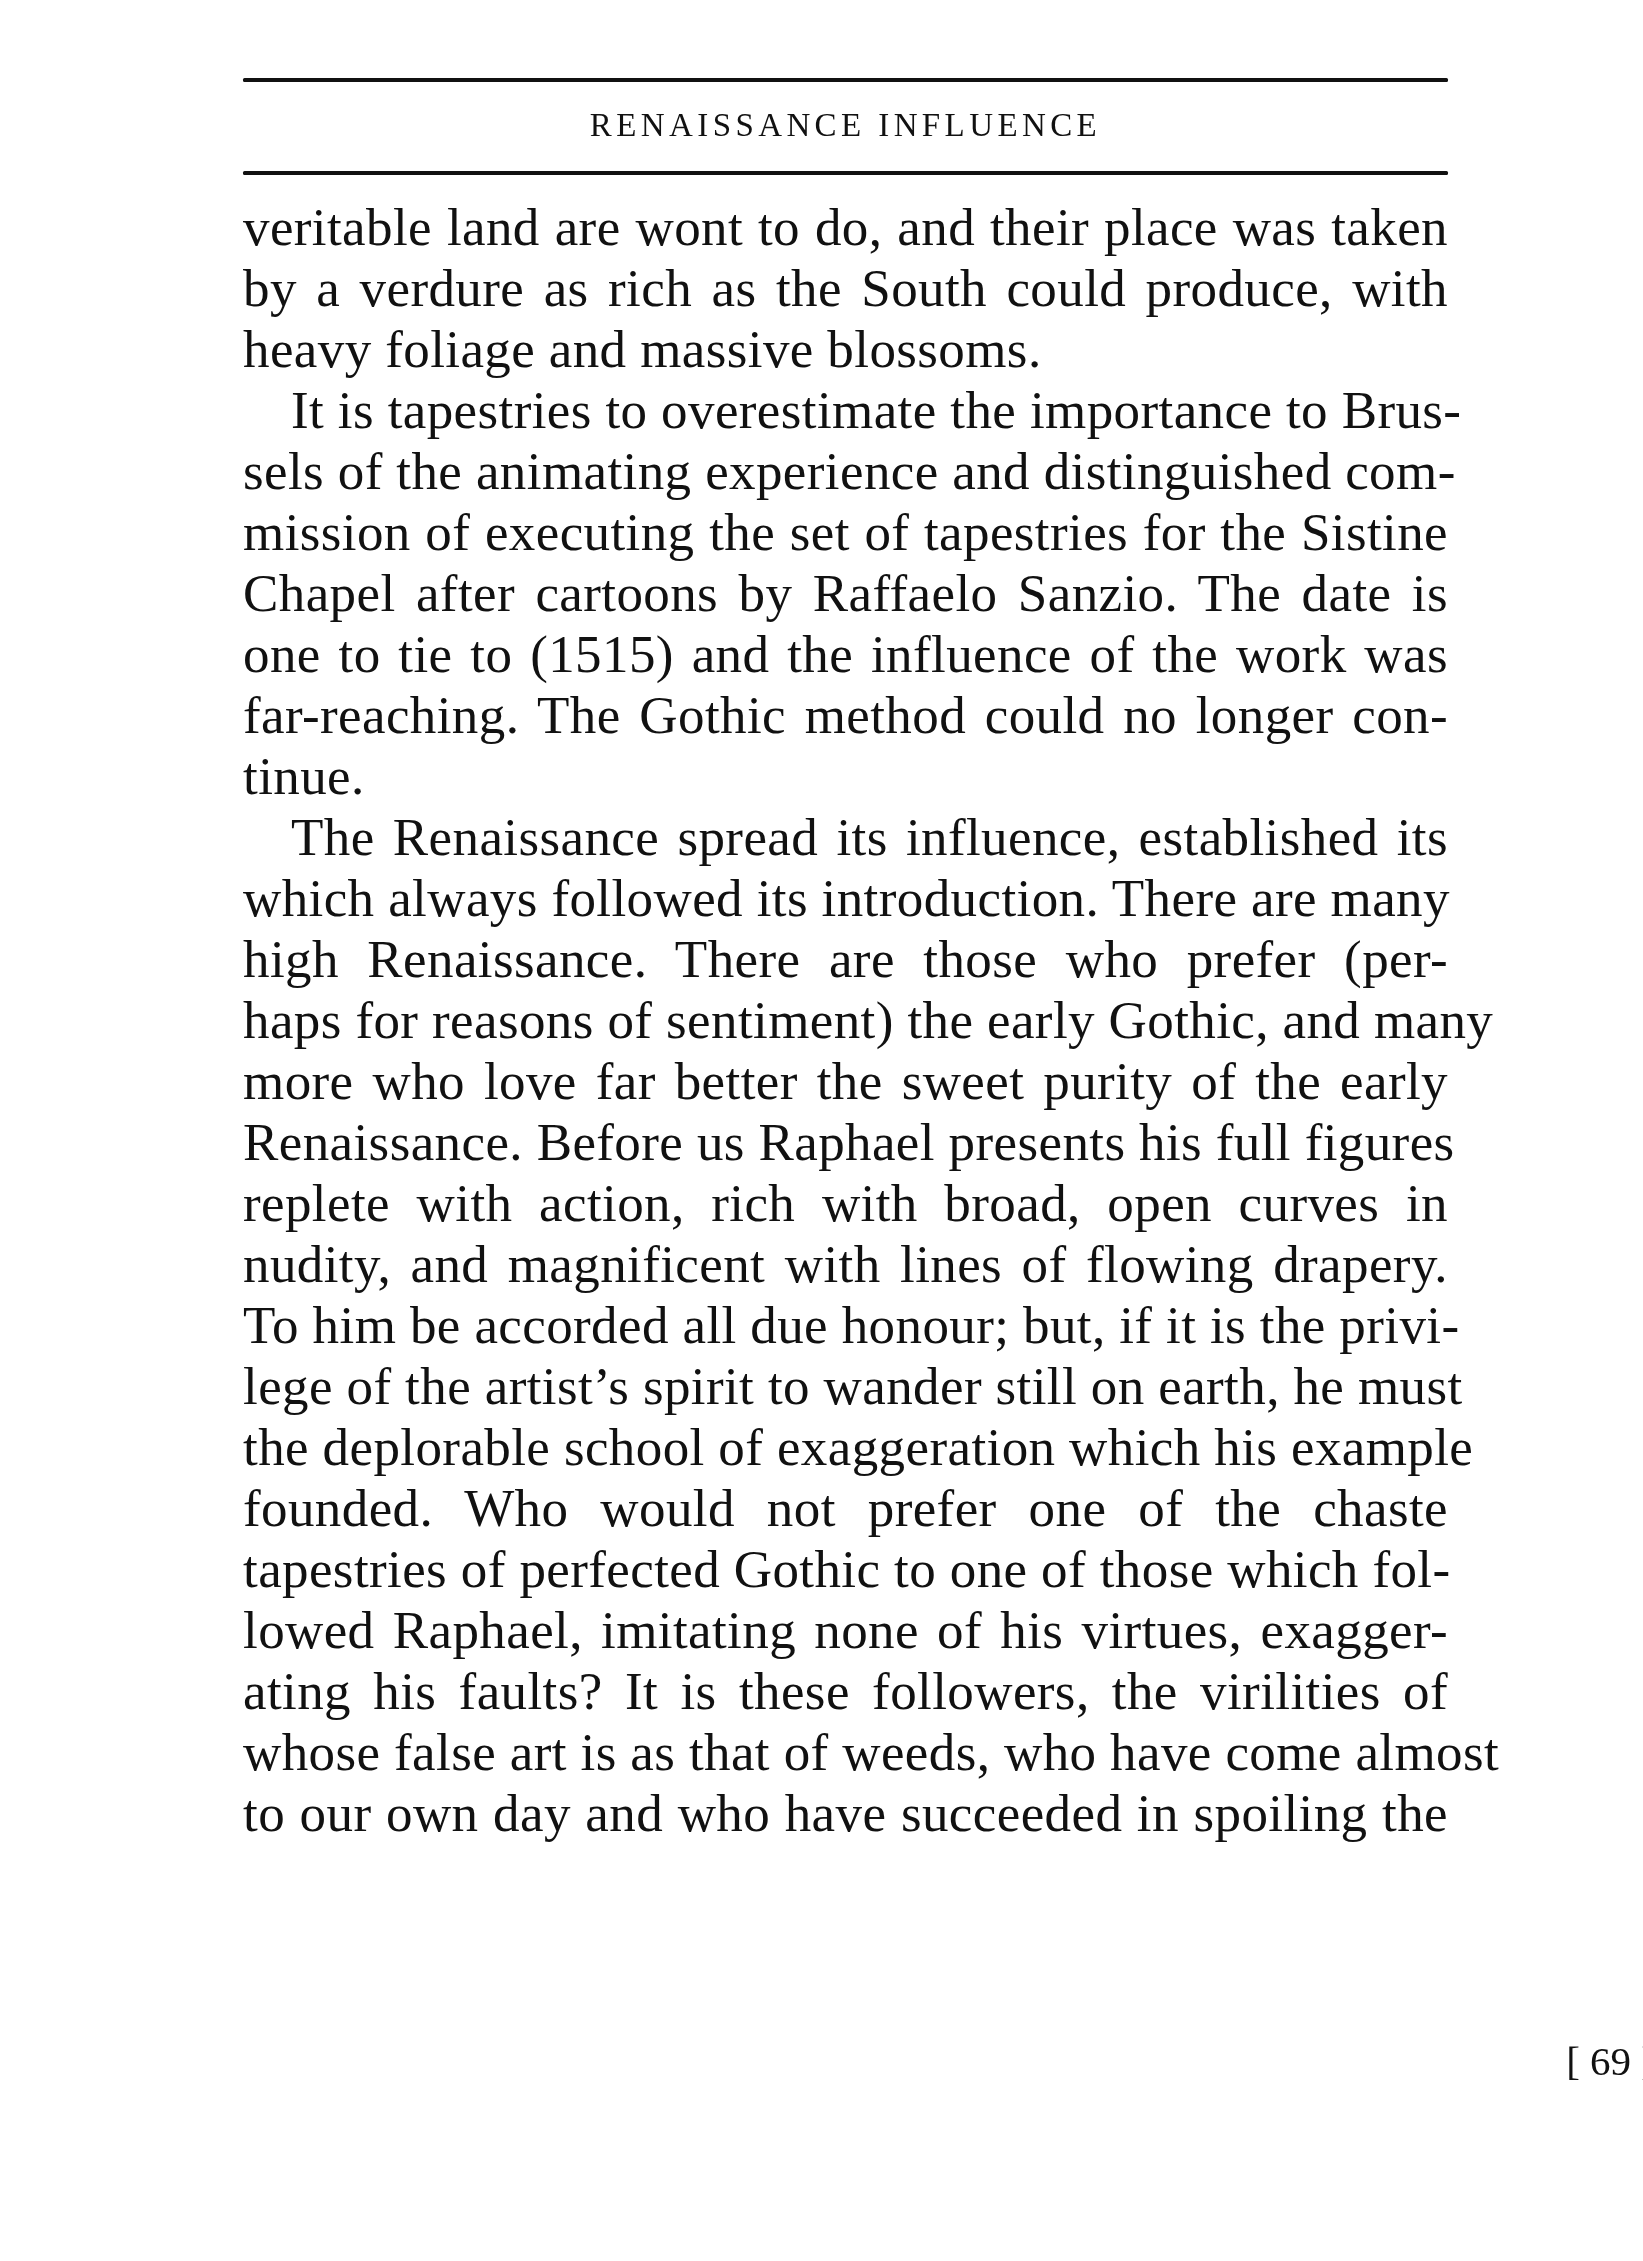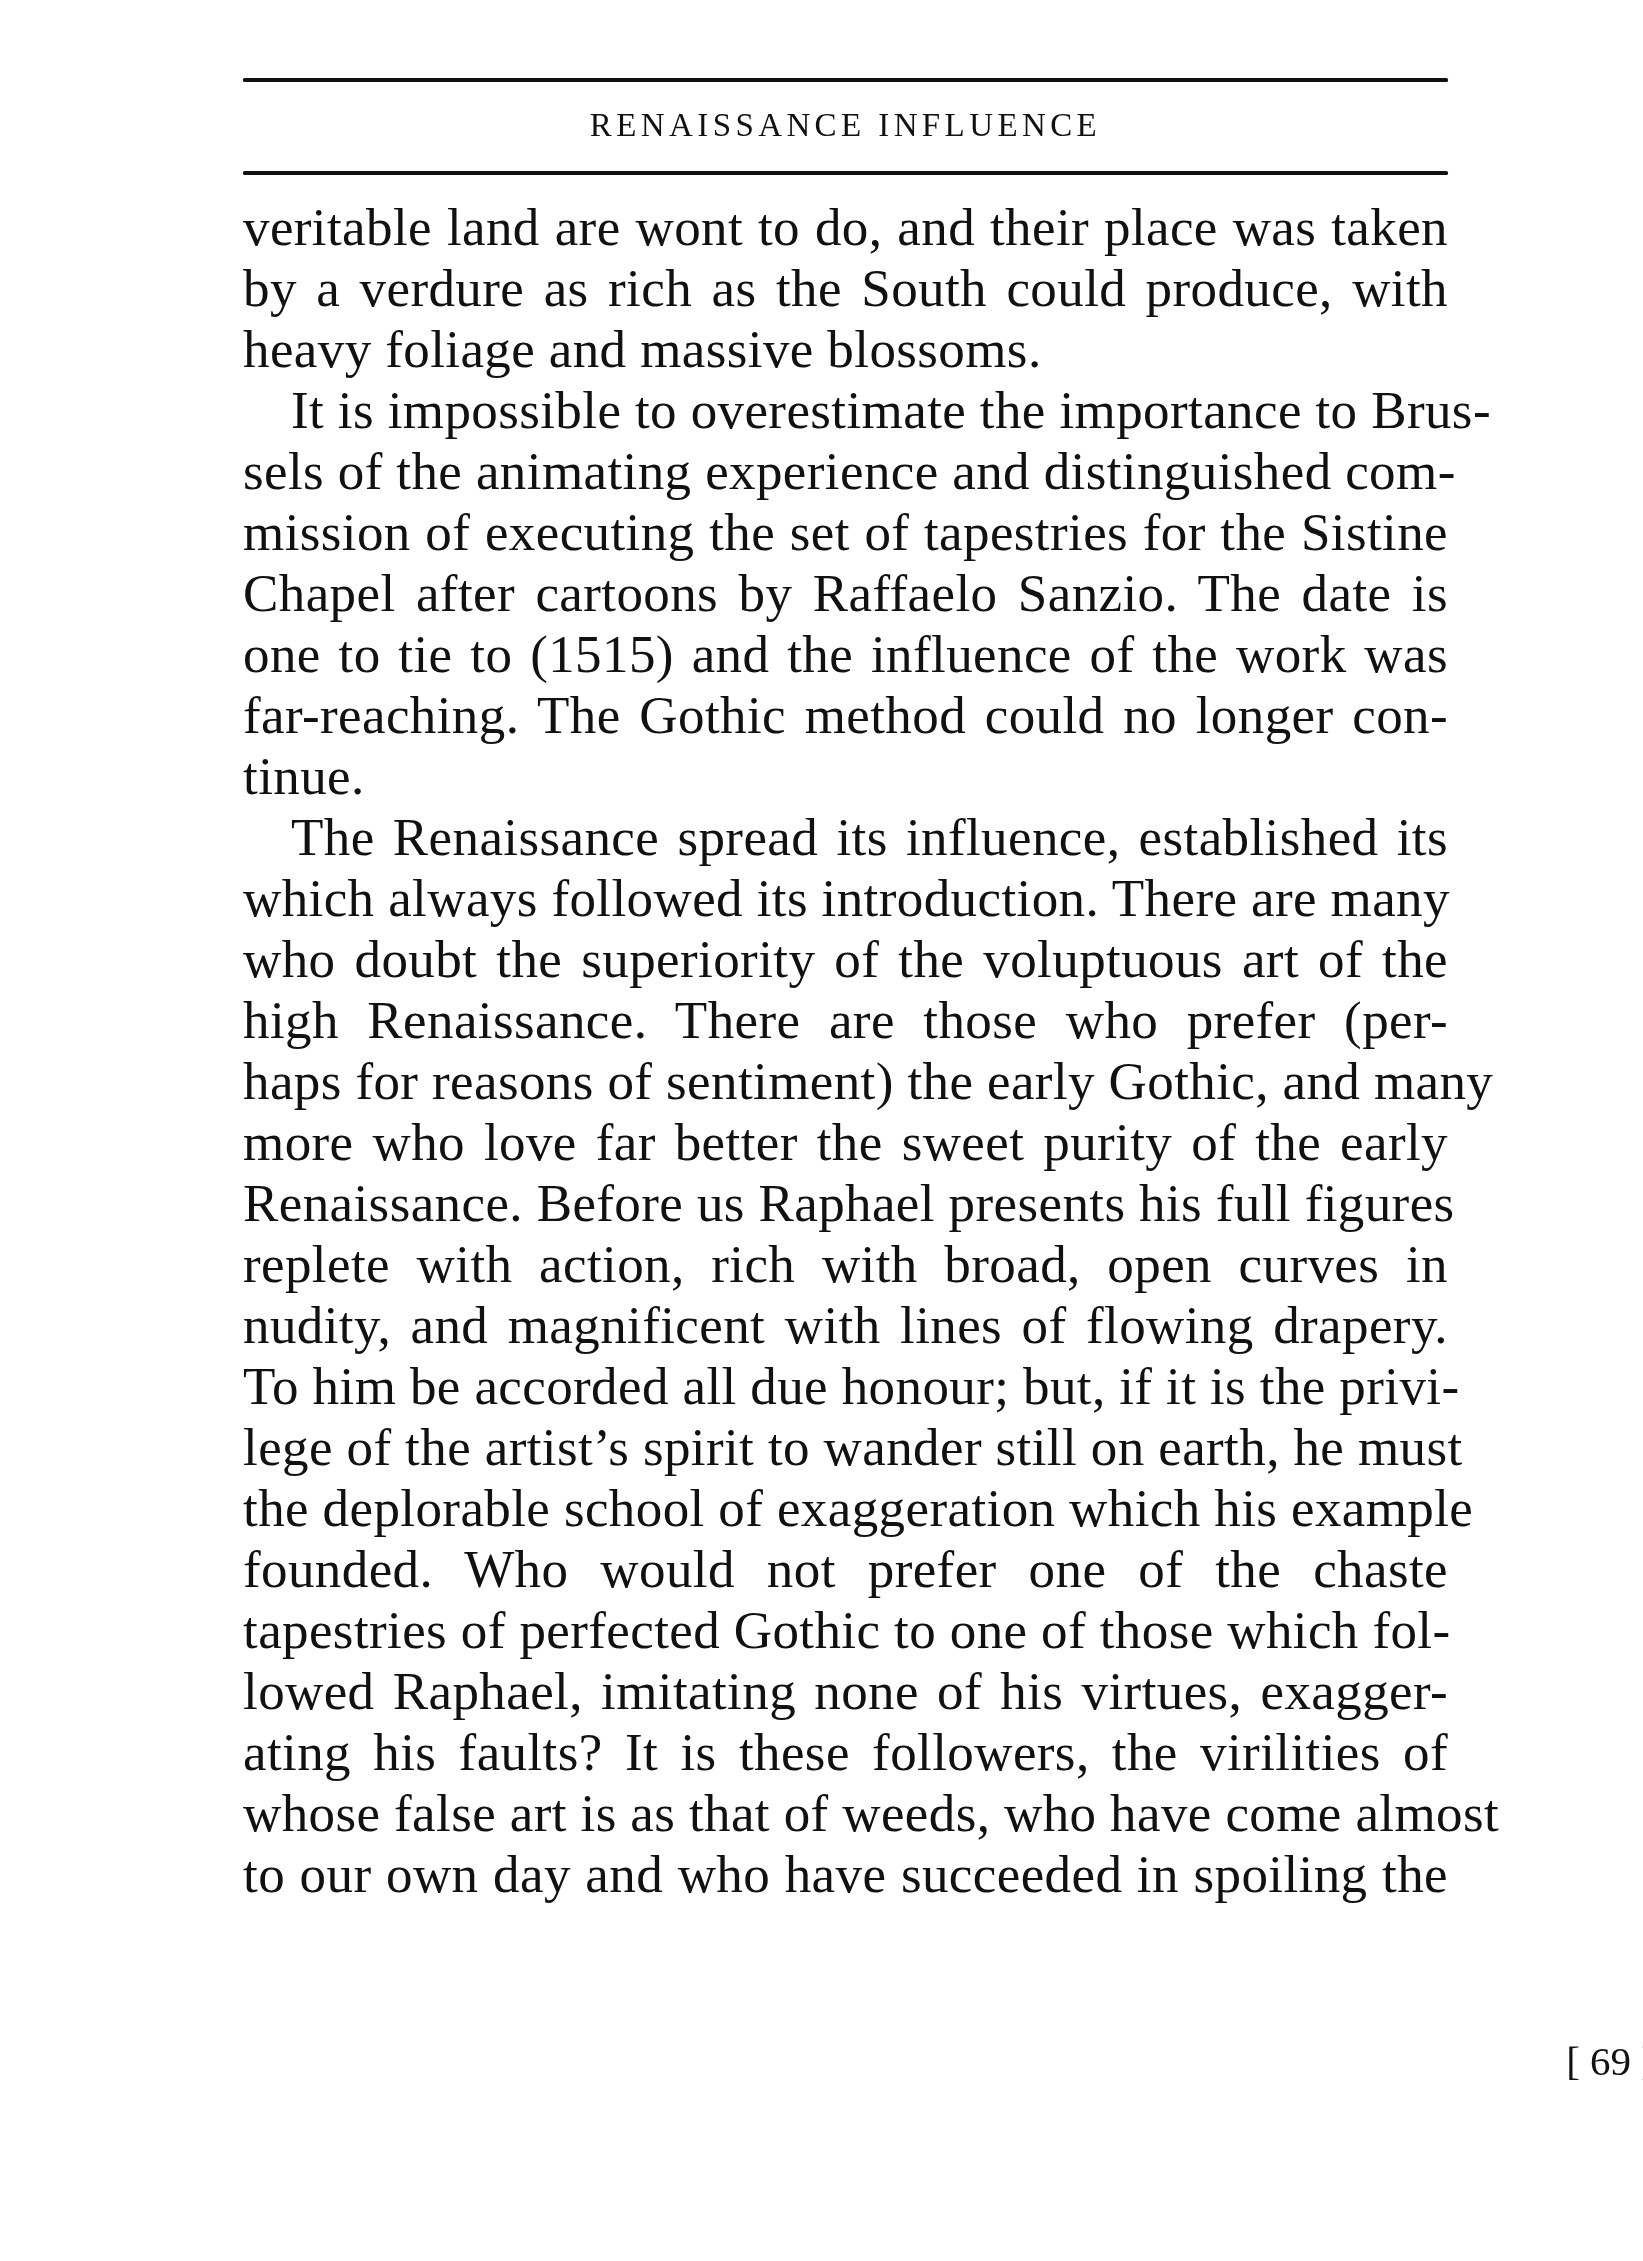--- a/index.html
+++ b/index.html
@@ -89,7 +89,7 @@
     <span class="line">veritable land are wont to do, and their place was taken</span>
     <span class="line">by a verdure as rich as the South could produce, with</span>
     <span class="line last">heavy foliage and massive blossoms.</span>
-    <span class="line indent">It is impossible to overestimate the importance to Brus-</span>
+    <span class="line indent">It is tapestries to overestimate the importance to Brus-</span>
     <span class="line">sels of the animating experience and distinguished com-</span>
     <span class="line">mission of executing the set of tapestries for the Sistine</span>
     <span class="line">Chapel after cartoons by Raffaelo Sanzio.  The date is</span>

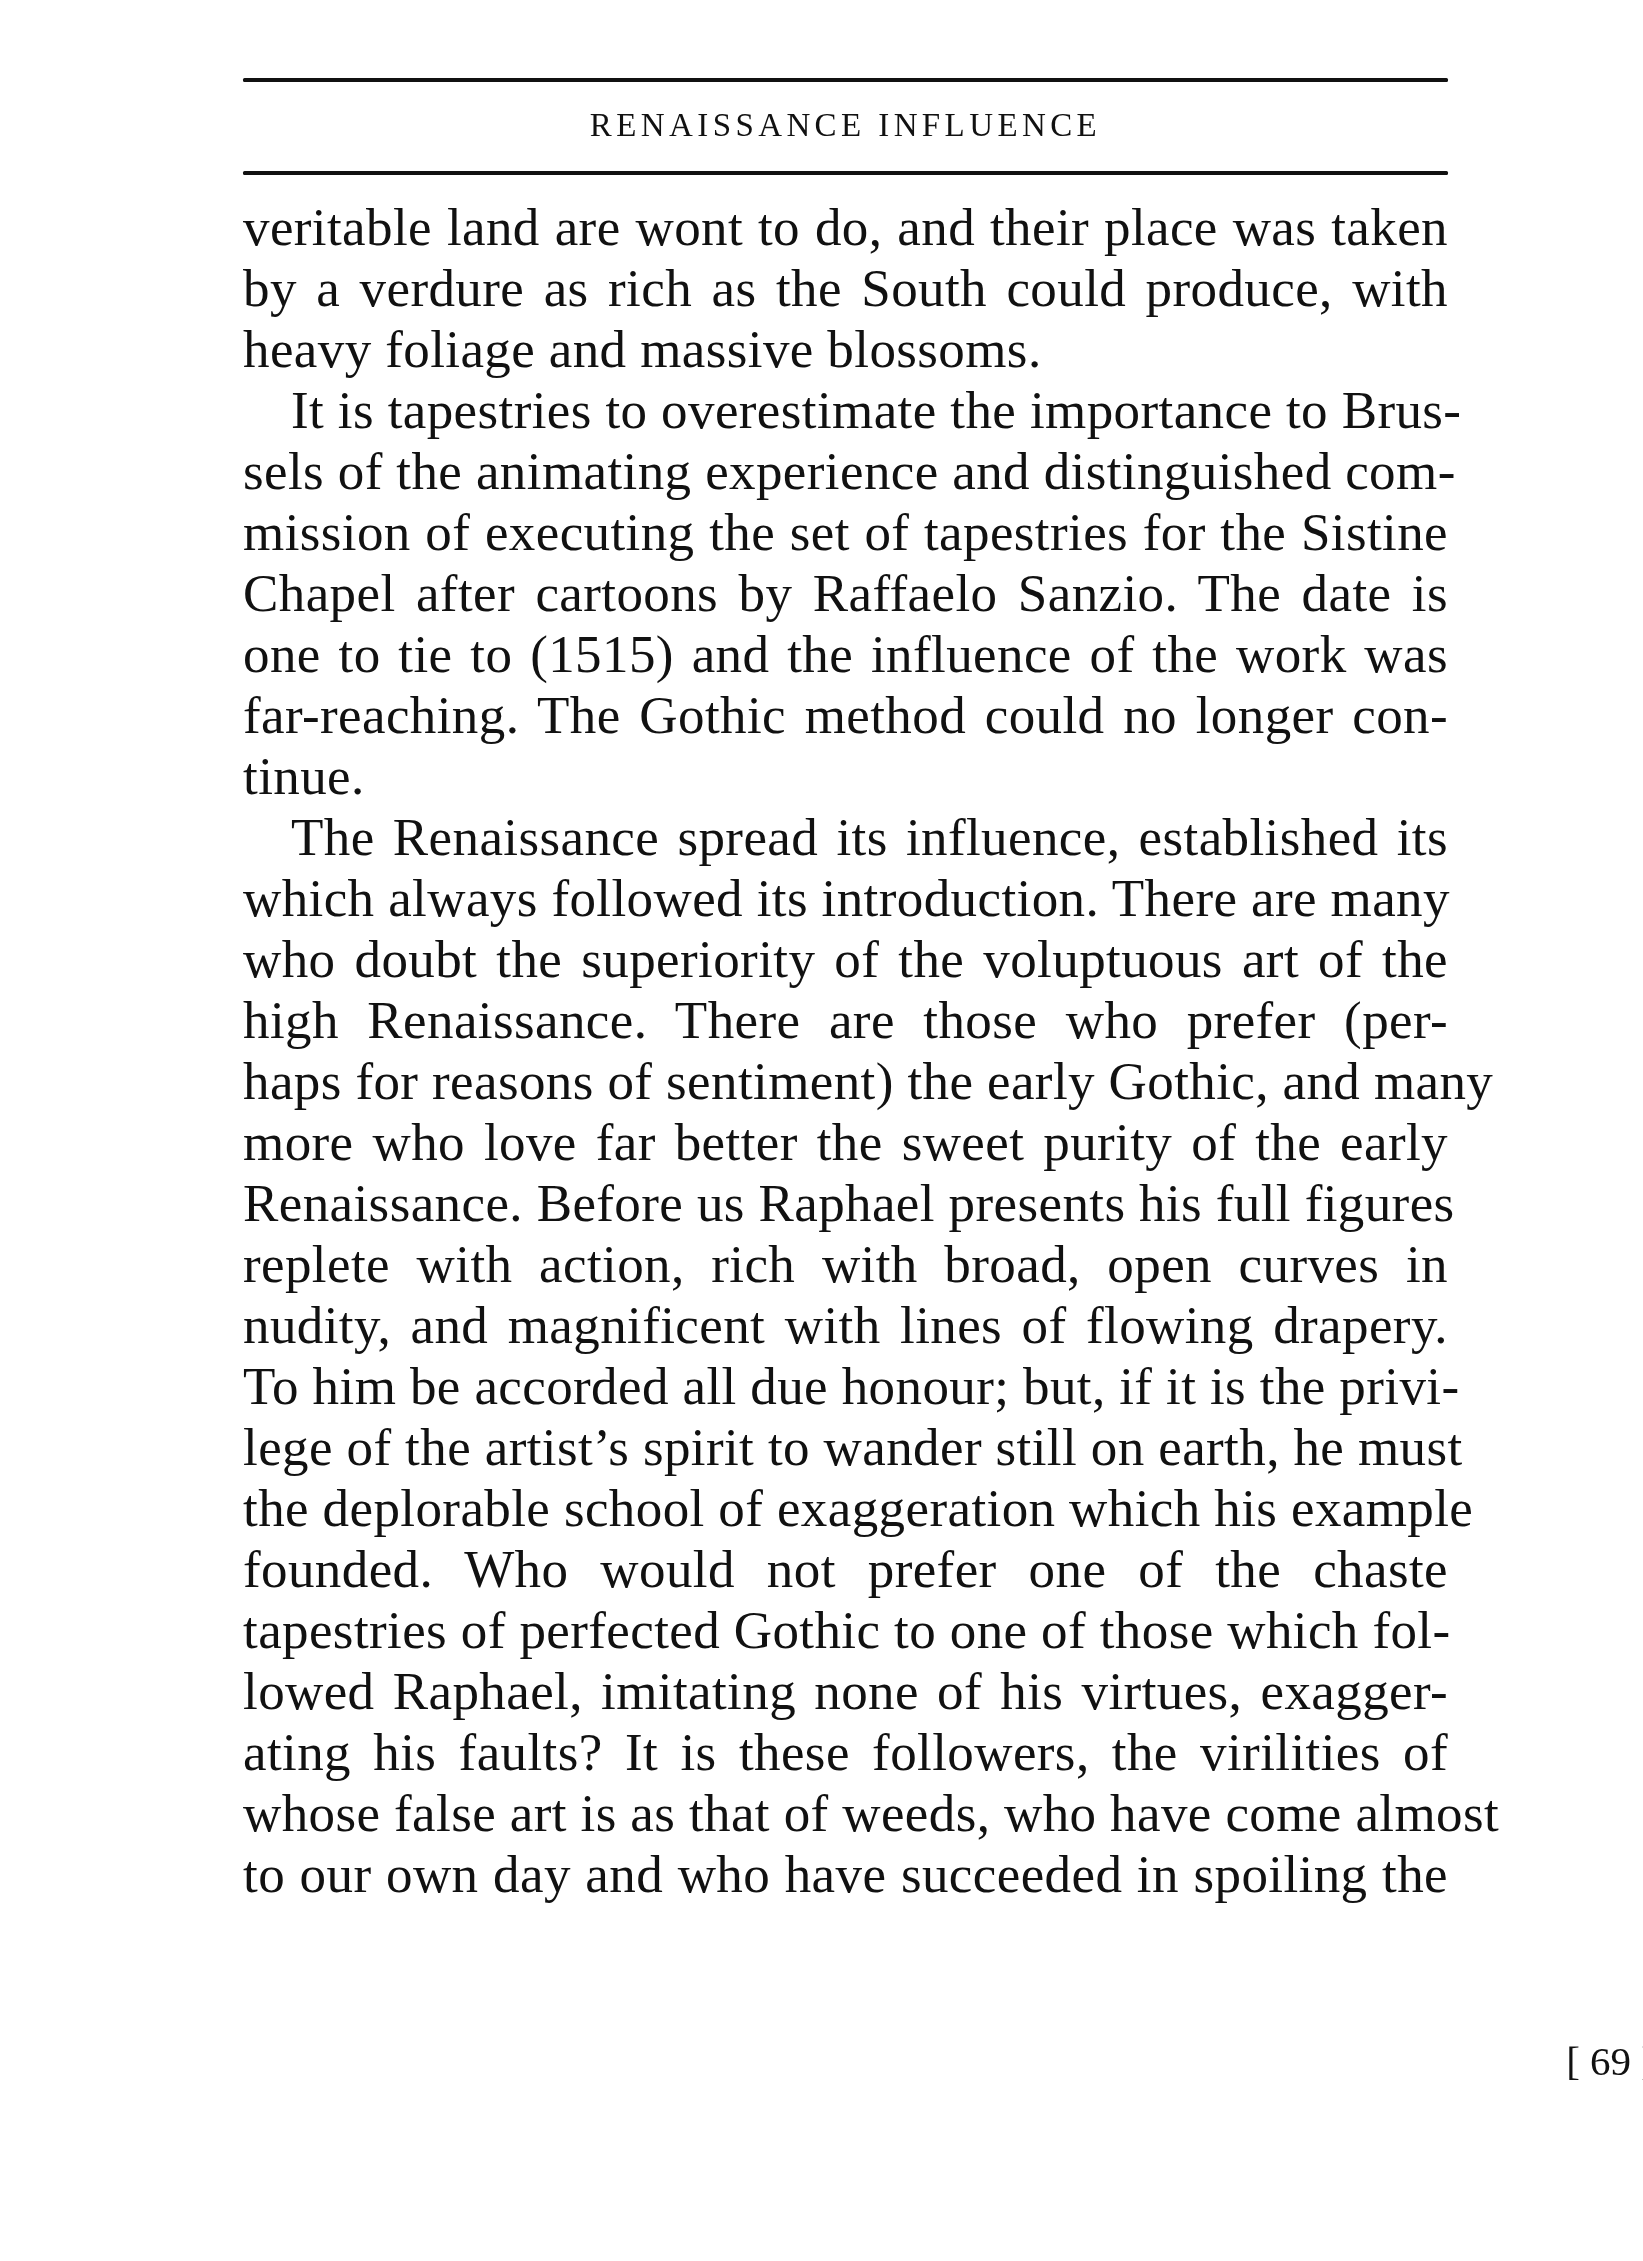--- a/index.html
+++ b/index.html
@@ -98,7 +98,6 @@
     <span class="line last">tinue.</span>
     <span class="line indent">The Renaissance spread its influence, established its</span>
     <span class="line">which always followed its introduction.  There are many</span>
-    <span class="line">who doubt the superiority of the voluptuous art of the</span>
     <span class="line">high Renaissance.  There are those who prefer (per-</span>
     <span class="line">haps for reasons of sentiment) the early Gothic, and many</span>
     <span class="line">more who love far better the sweet purity of the early</span>

